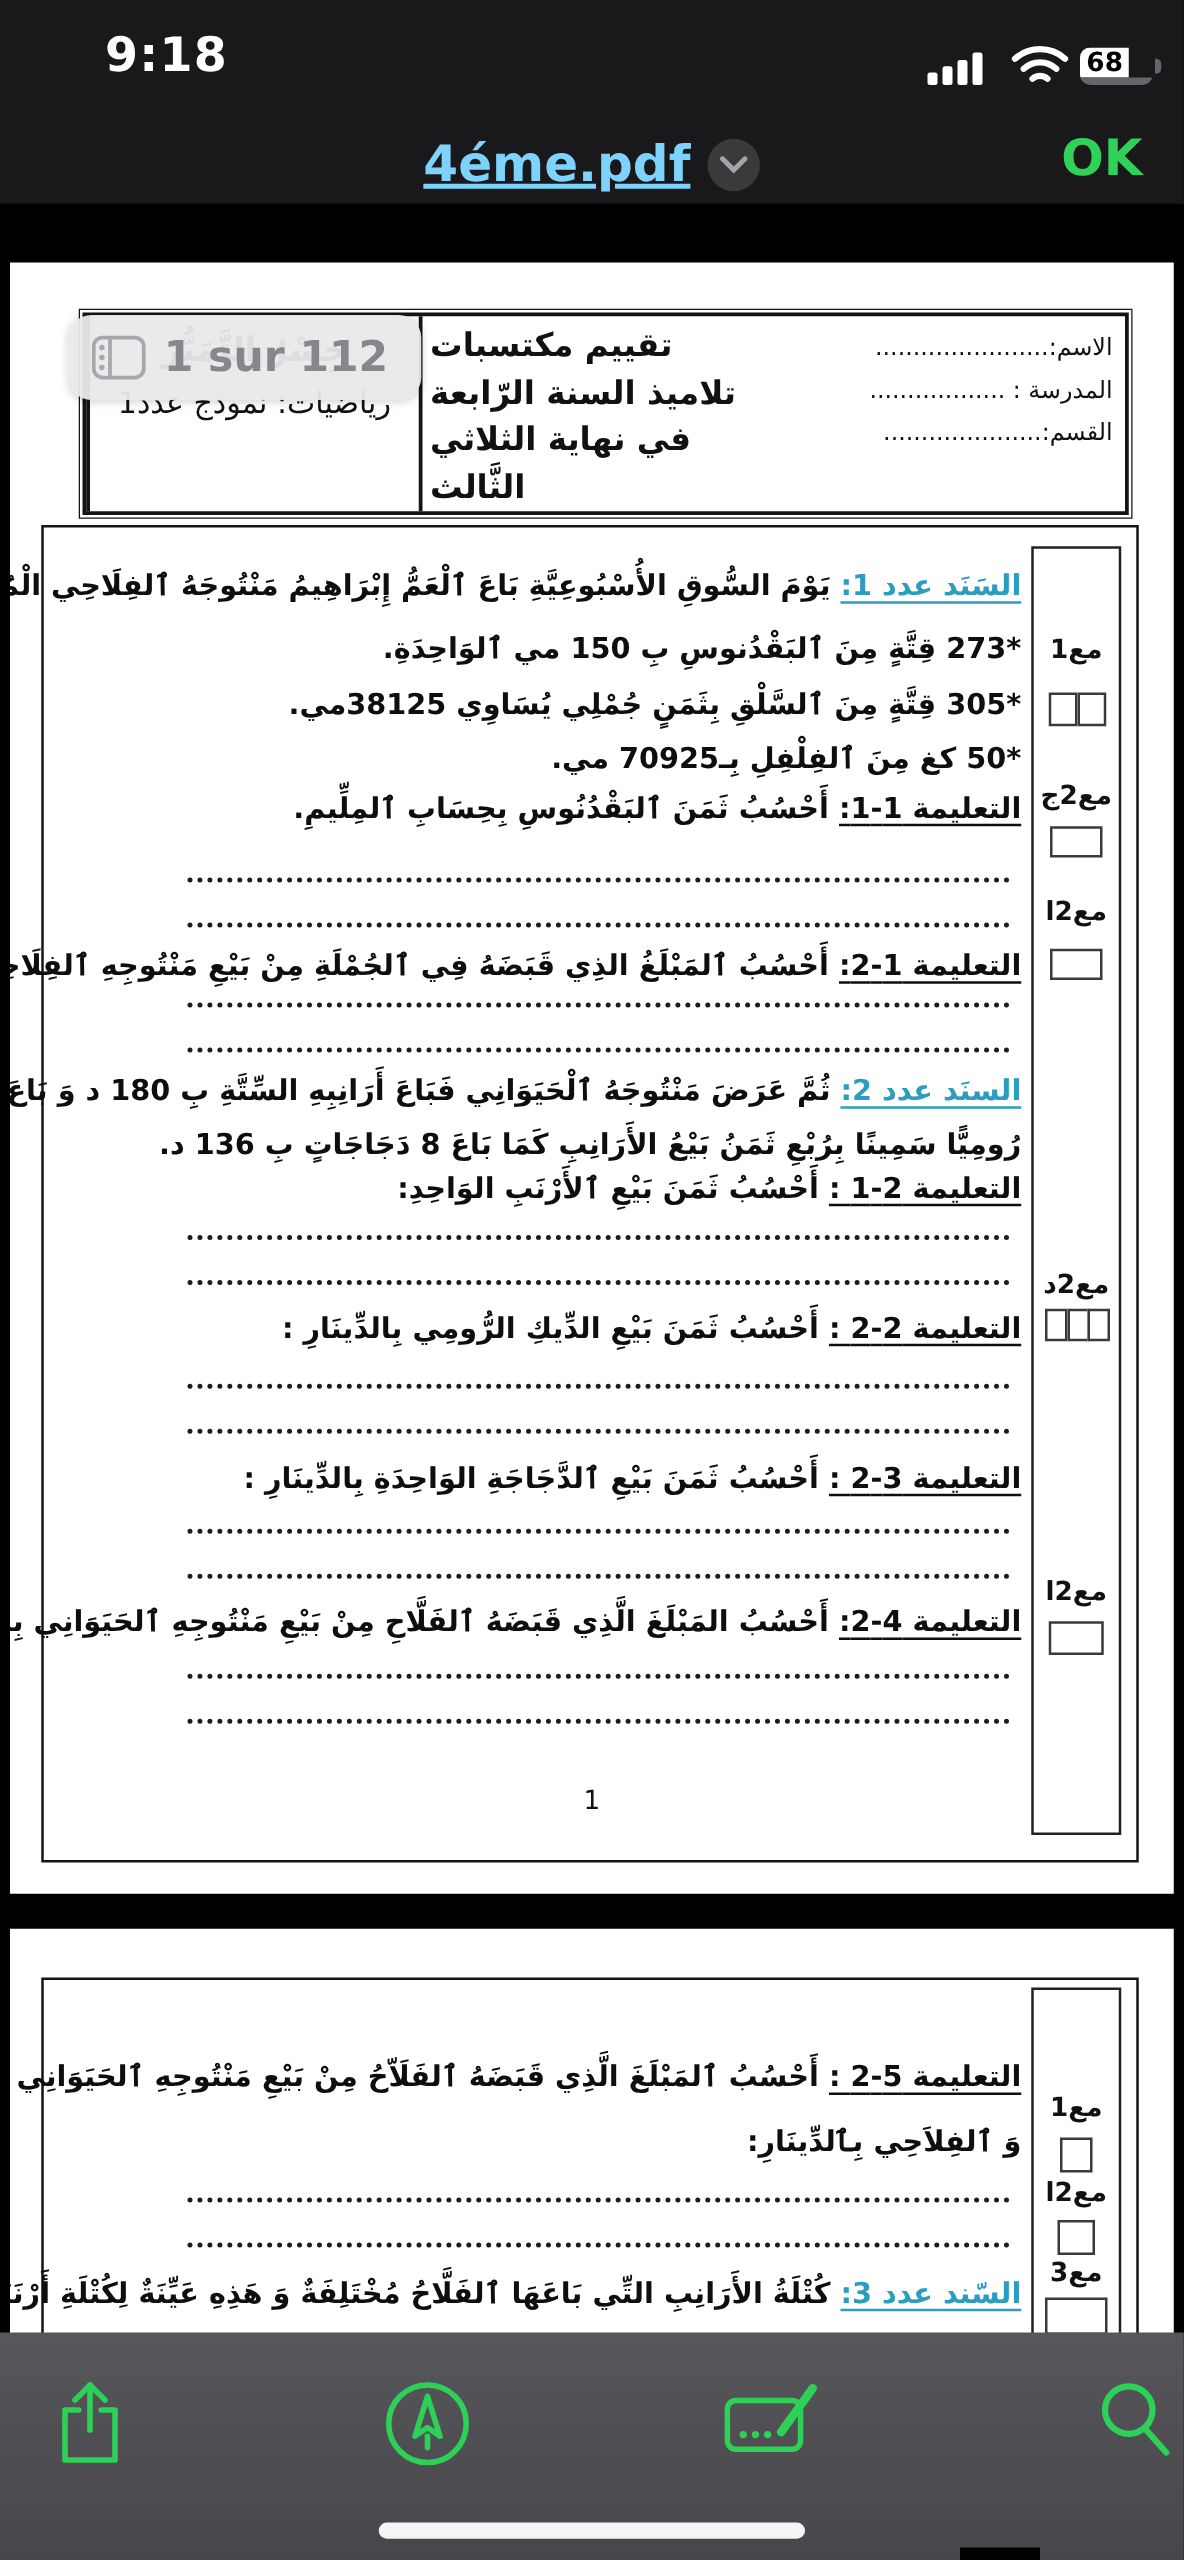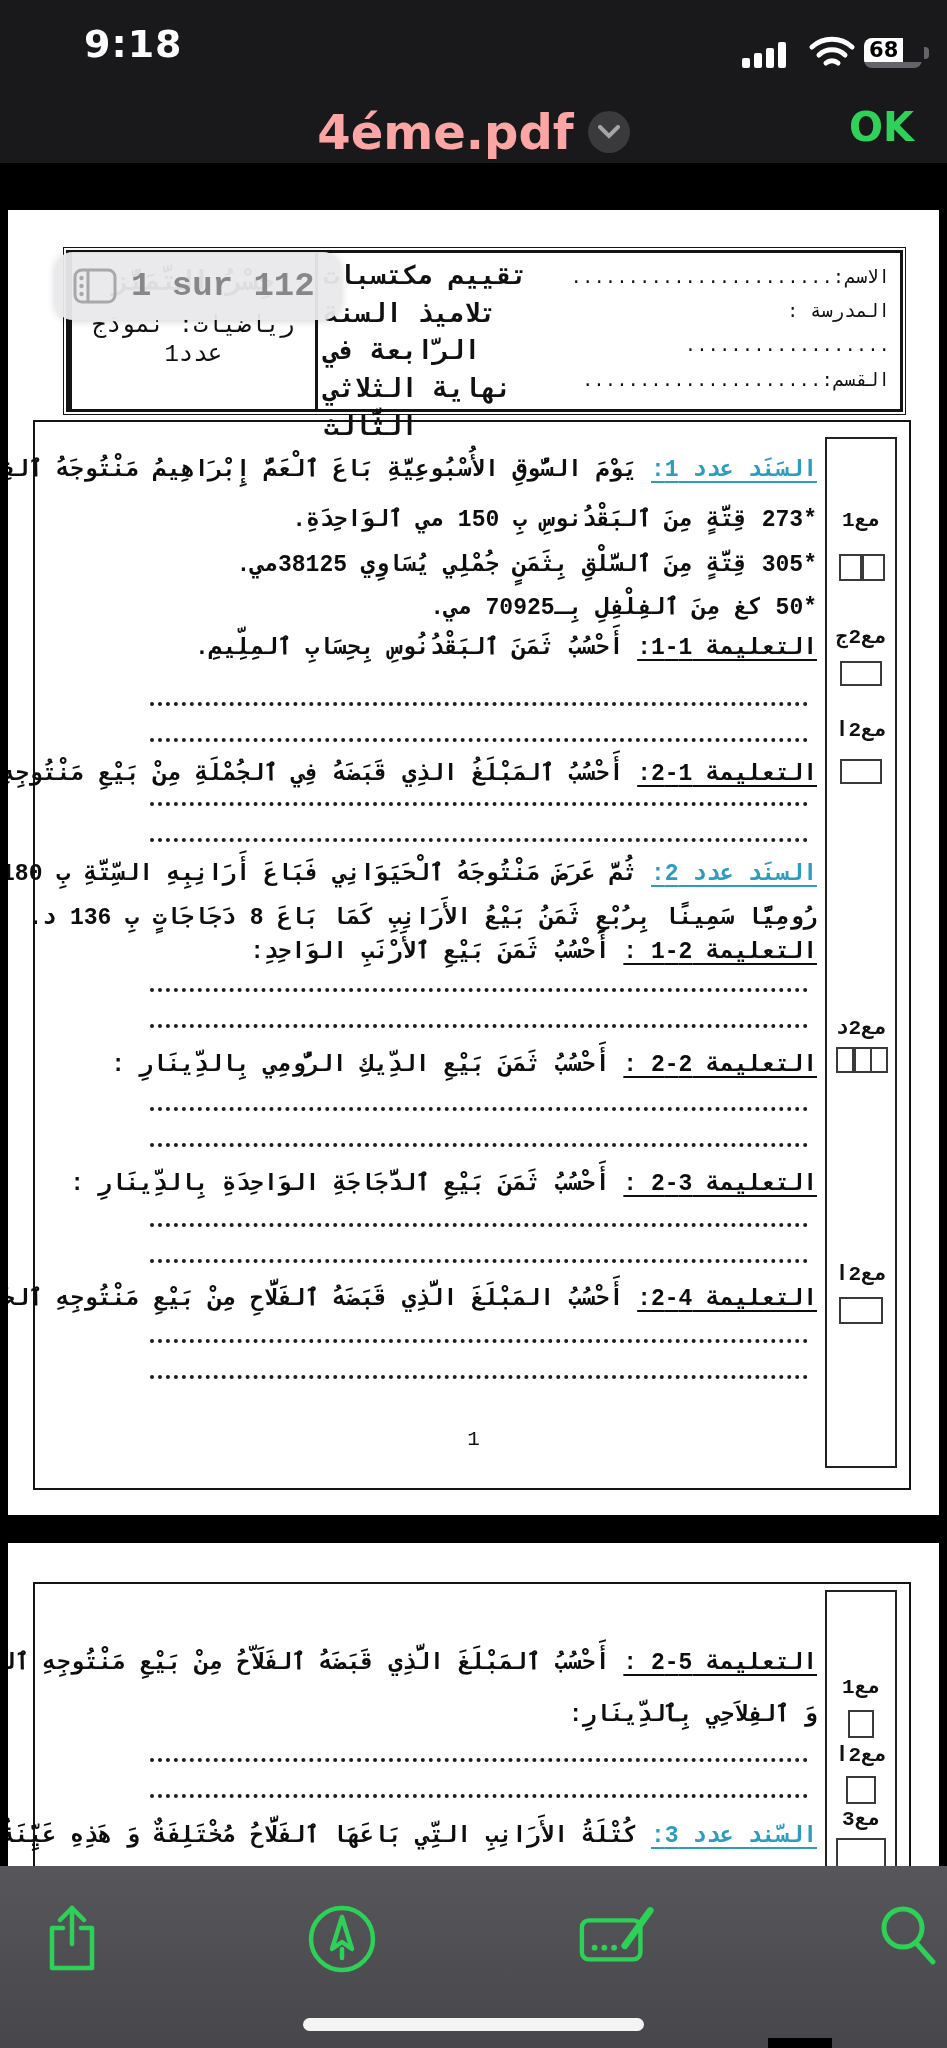--- a/index.html
+++ b/index.html
@@ -18,7 +18,7 @@
   #batnub { position:absolute; left:924px; top:47px; width:5px; height:12px; background:#64646a; border-radius:0 4px 4px 0; }
 
   #navrow { position:absolute; left:0; top:104px; width:947px; height:56px; display:flex; align-items:center; justify-content:center; gap:14px; }
-  #doc-title { color:#fca5a5; font-size:48px; font-weight:700; }
+  #doc-title { color:#7dd3fc; font-size:40px; font-weight:700;text-decoration:underline; }
   #title-chevron { width:42px; height:42px; border-radius:50%; background:#3a3a3d; display:flex; align-items:center; justify-content:center; }
   #ok-btn { position:absolute; left:849px; top:104px; font-size:40px; font-weight:600; }
 

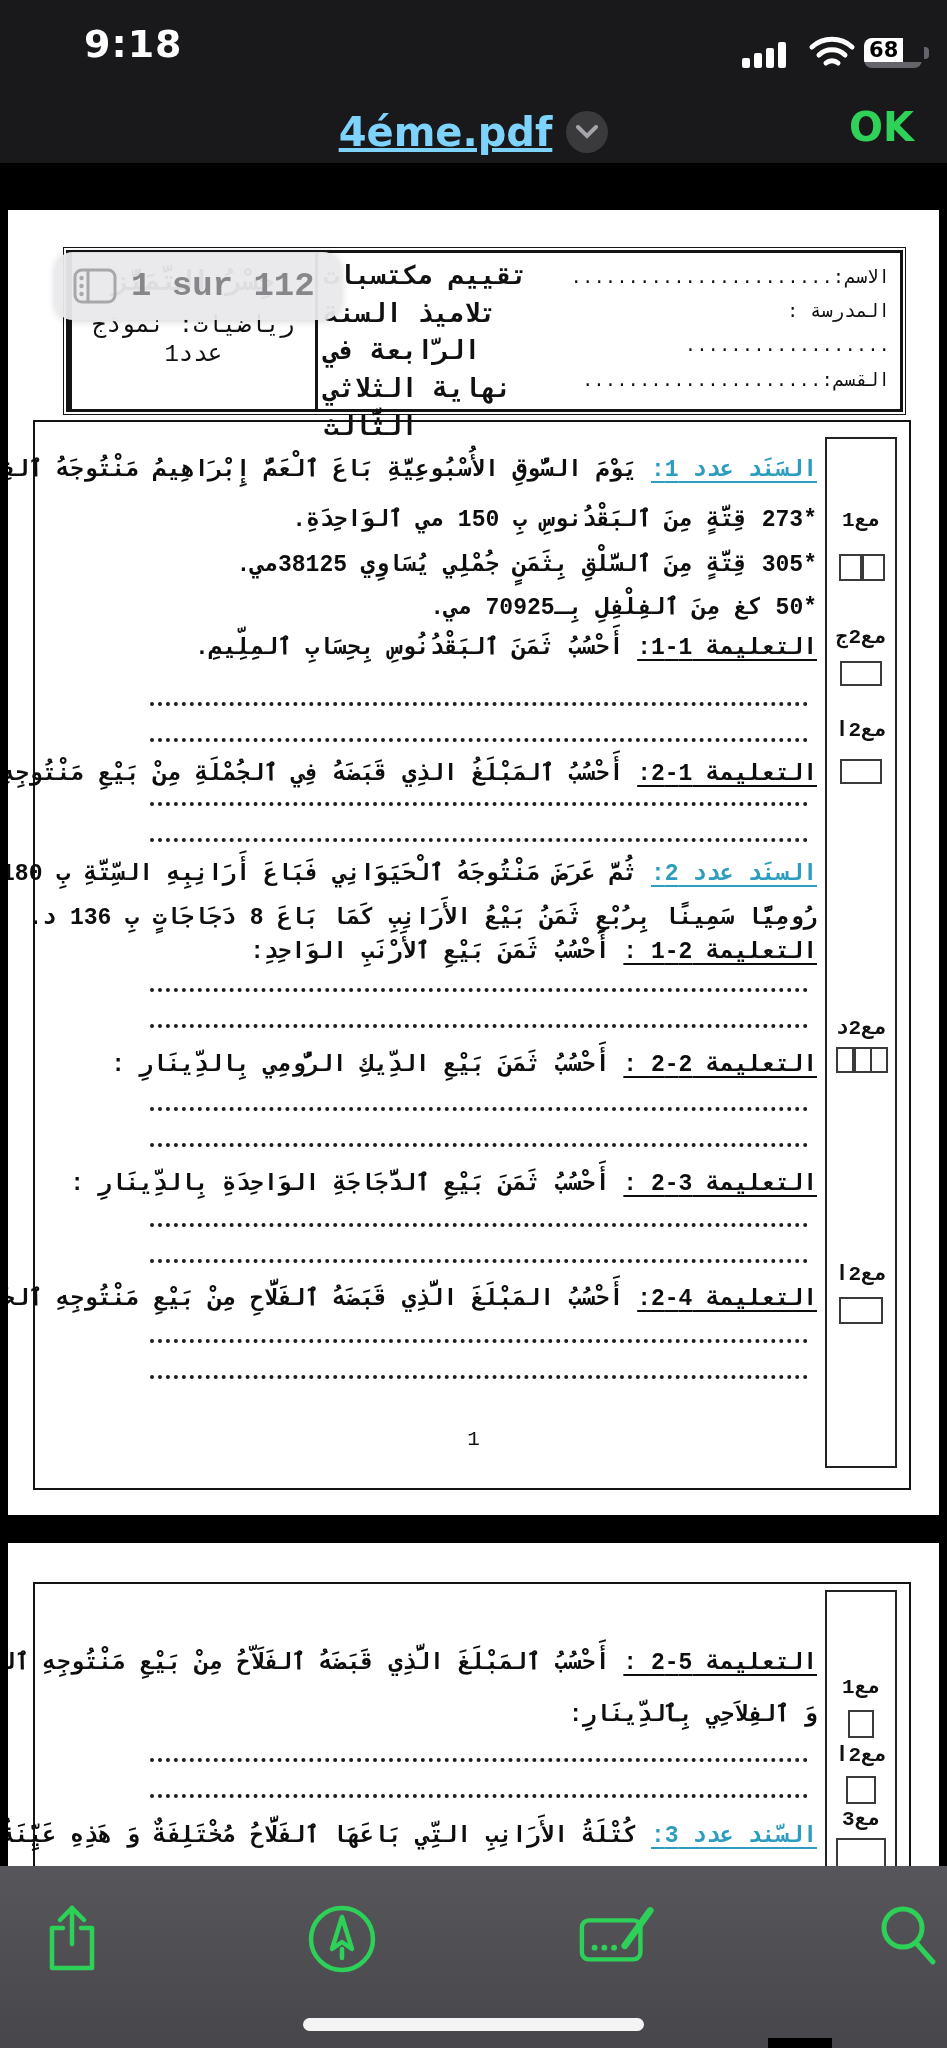--- a/index.html
+++ b/index.html
@@ -23,7 +23,7 @@
   #ok-btn { position:absolute; left:849px; top:104px; font-size:40px; font-weight:600; }
 
   
-  #viewer { position:absolute; left:0; top:163px; width:947px; height:1885px; background:#000;font-family:Liberation Mono, monospace; }
+  #viewer { position:absolute; left:0; top:163px; width:947px; height:1885px; background:#000; }
   .page { position:absolute; left:8px; width:931px; background:#fff; overflow:hidden; }
   #page1 { top:47px; height:1305px; }   
   #page2 { top:1380px; height:330px; }  

